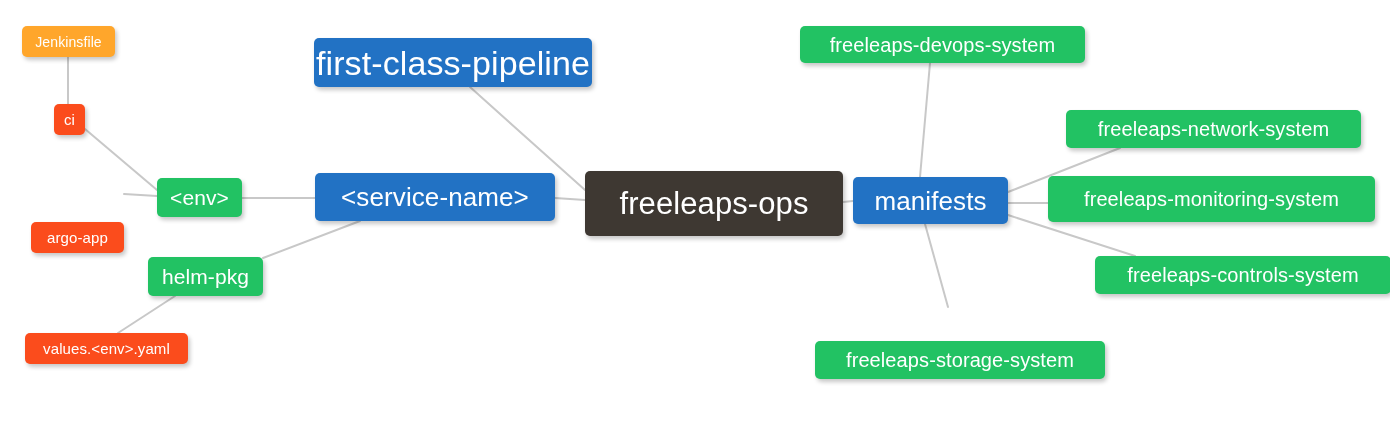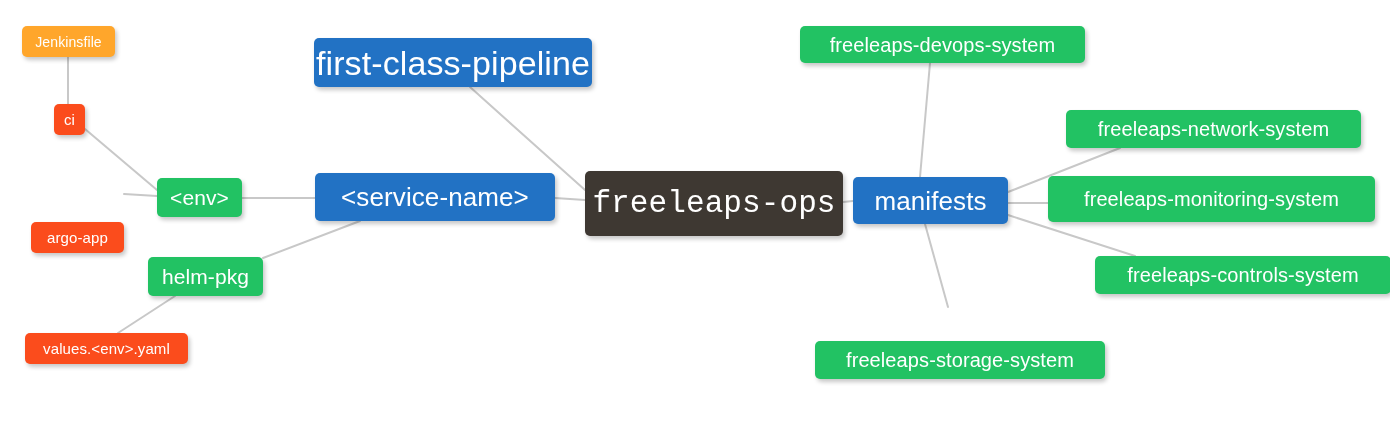--- a/index.html
+++ b/index.html
@@ -65,7 +65,7 @@
       <line x1="925" y1="224" x2="948" y2="307" stroke="#c8c8c8" stroke-width="2" stroke-linecap="round"></line>
     </svg>
   <div id="node-layer">
-      <div class="node root" style="left: 585px; top: 171px; width: 258px; height: 65px; font-size: 31px; font-family: Liberation Mono, monospace;">freeleaps-ops</div>
+      <div class="node root" style="left: 585px; top: 171px; width: 258px; height: 65px; font-size: 31px;">freeleaps-ops</div>
       <div class="node blue" style="left: 314px; top: 38px; width: 278px; height: 49px; font-size: 34px;">first-class-pipeline</div>
       <div class="node blue" style="left: 315px; top: 173px; width: 240px; height: 48px; font-size: 26px;">&lt;service-name&gt;</div>
       <div class="node blue" style="left: 853px; top: 177px; width: 155px; height: 47px; font-size: 26px;">manifests</div>

